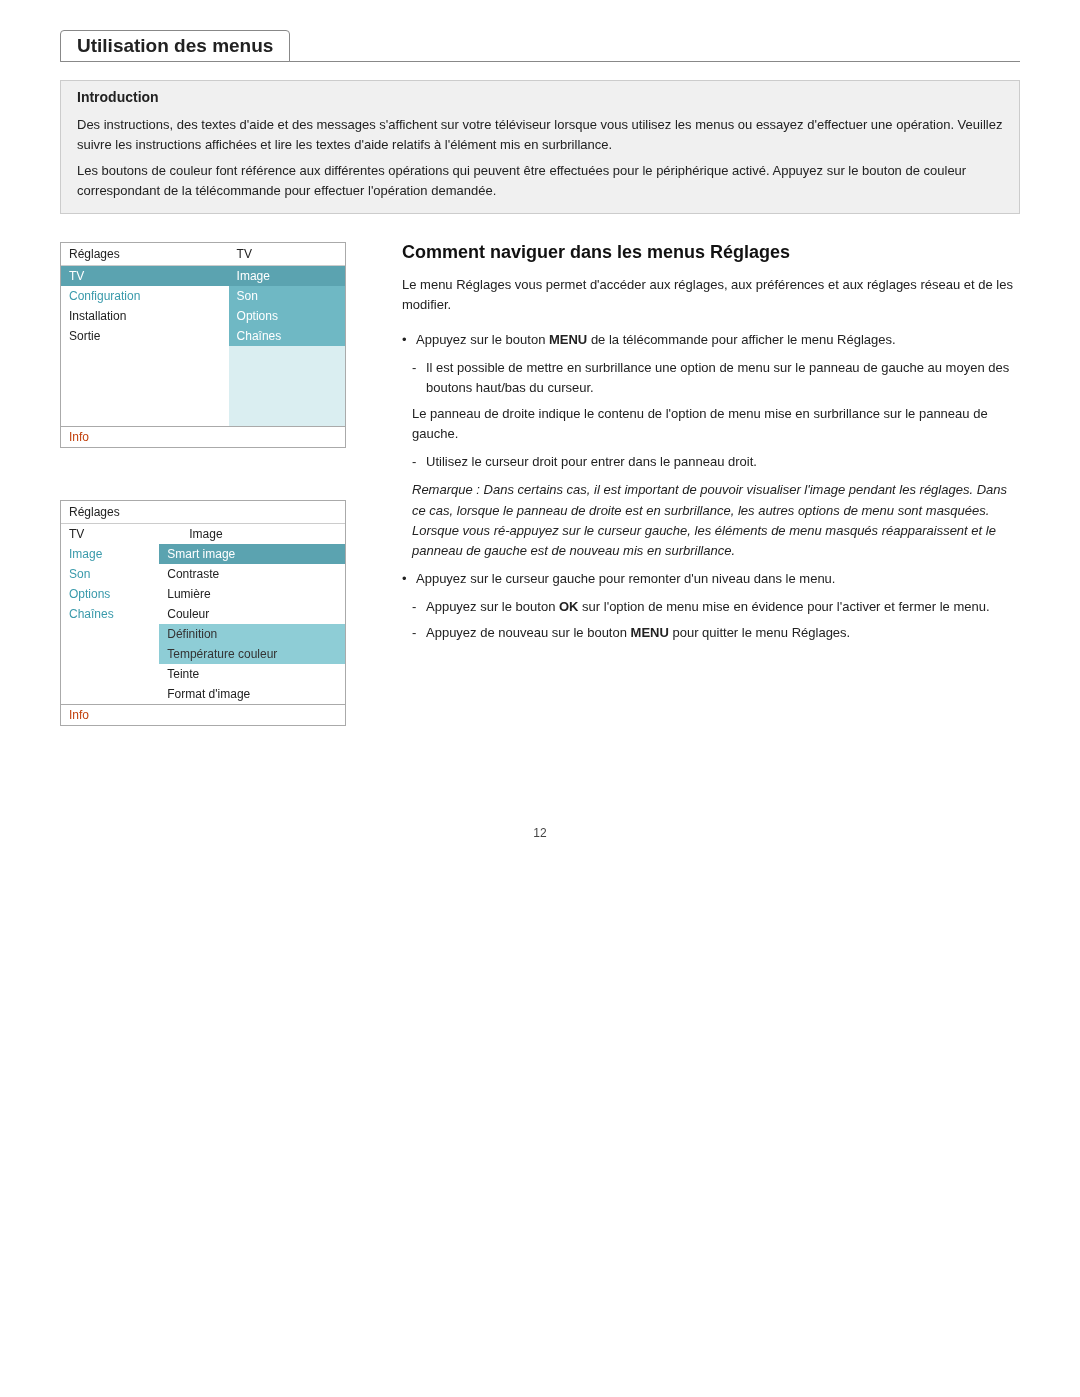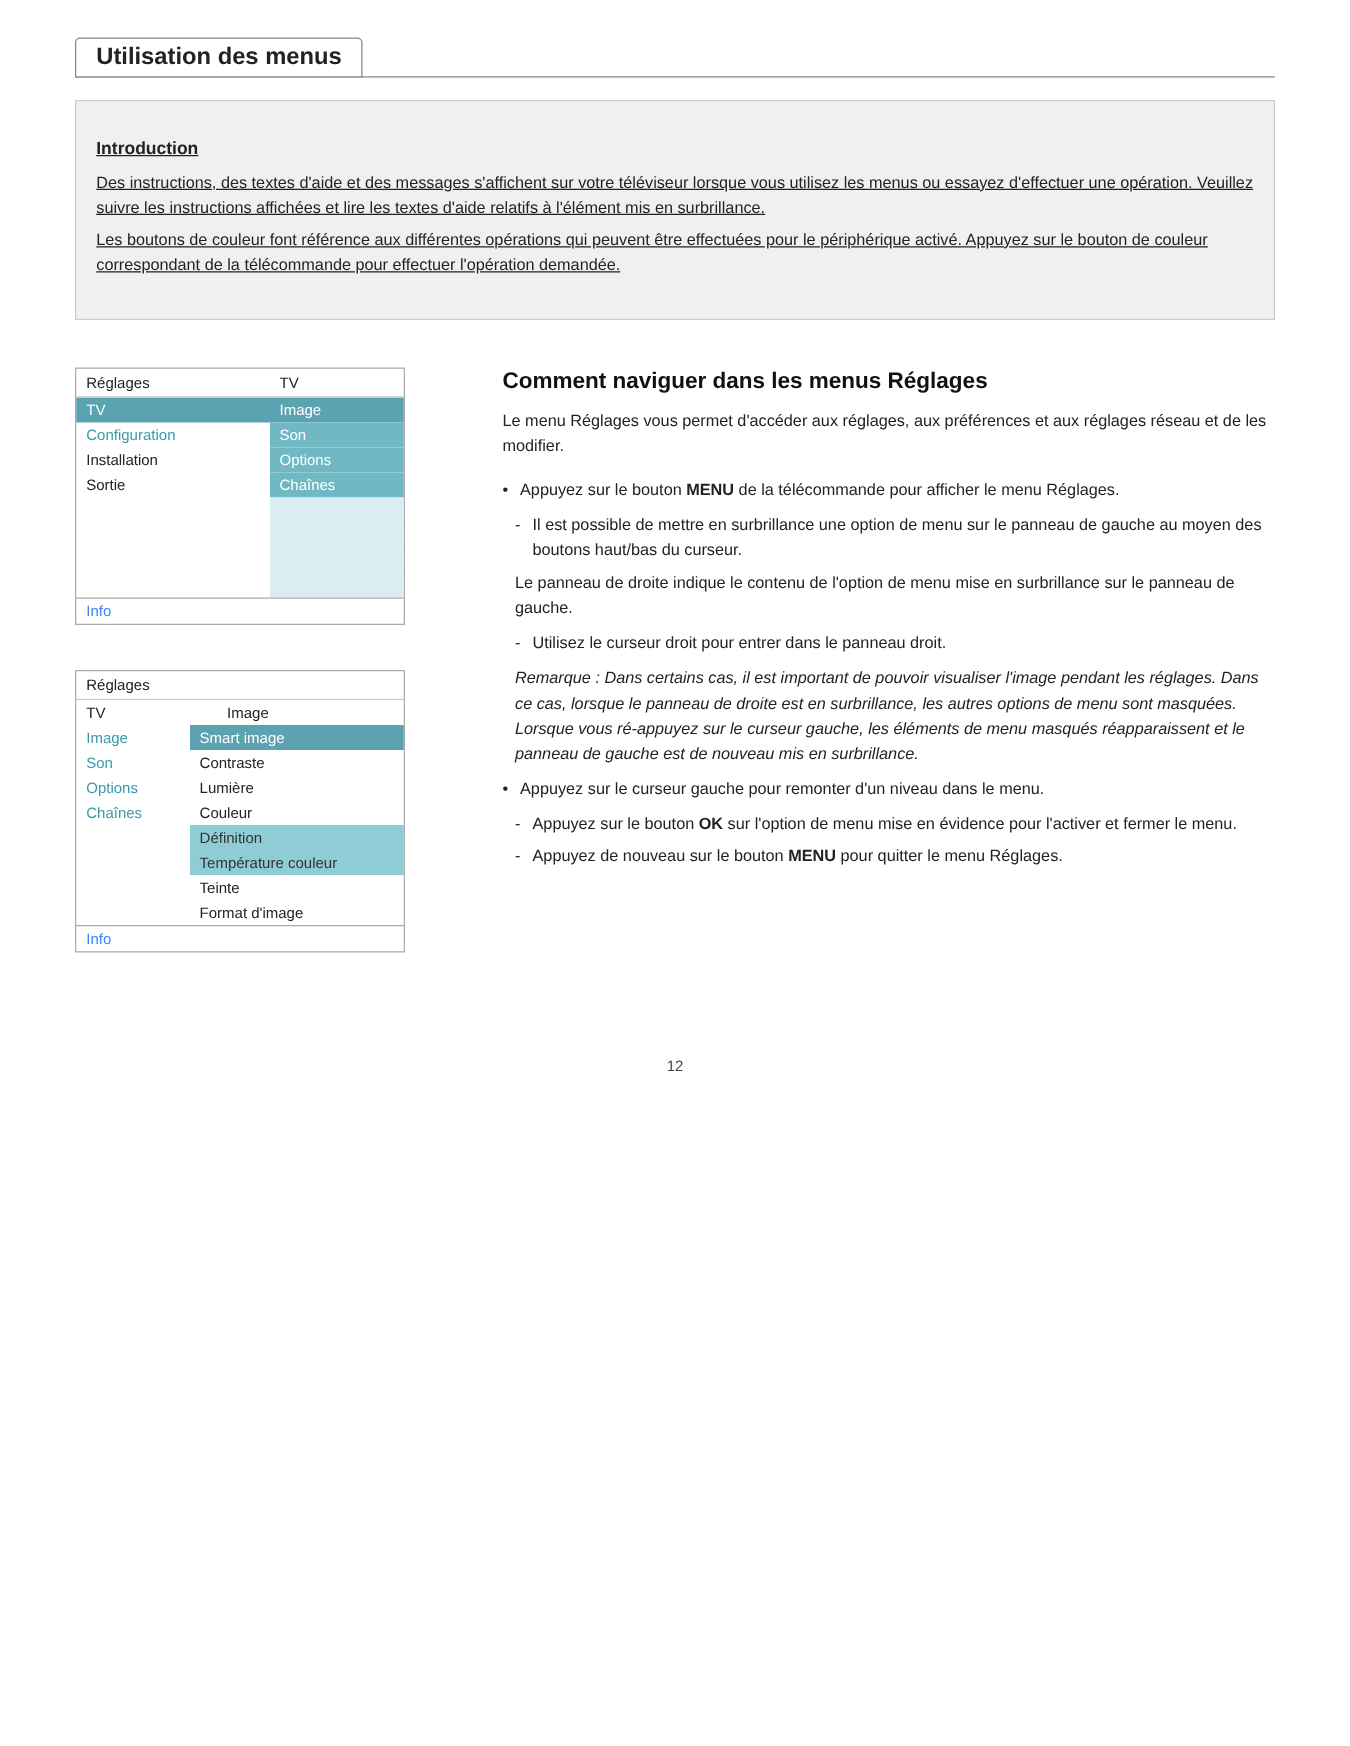--- a/index.html
+++ b/index.html
@@ -36,11 +36,10 @@
     .intro-box {
       background: #f0f0f0;
       border: 1px solid #ccc;
-      padding: 27px 16px;
-      margin-bottom: 38px;
+      padding: 6px 16px;
+      margin-bottom: 28px;
       line-height: 1.55;
       font-size: 13px;
-      text-decoration: underline;
     }
     .intro-box .intro-title {
       font-weight: bold;

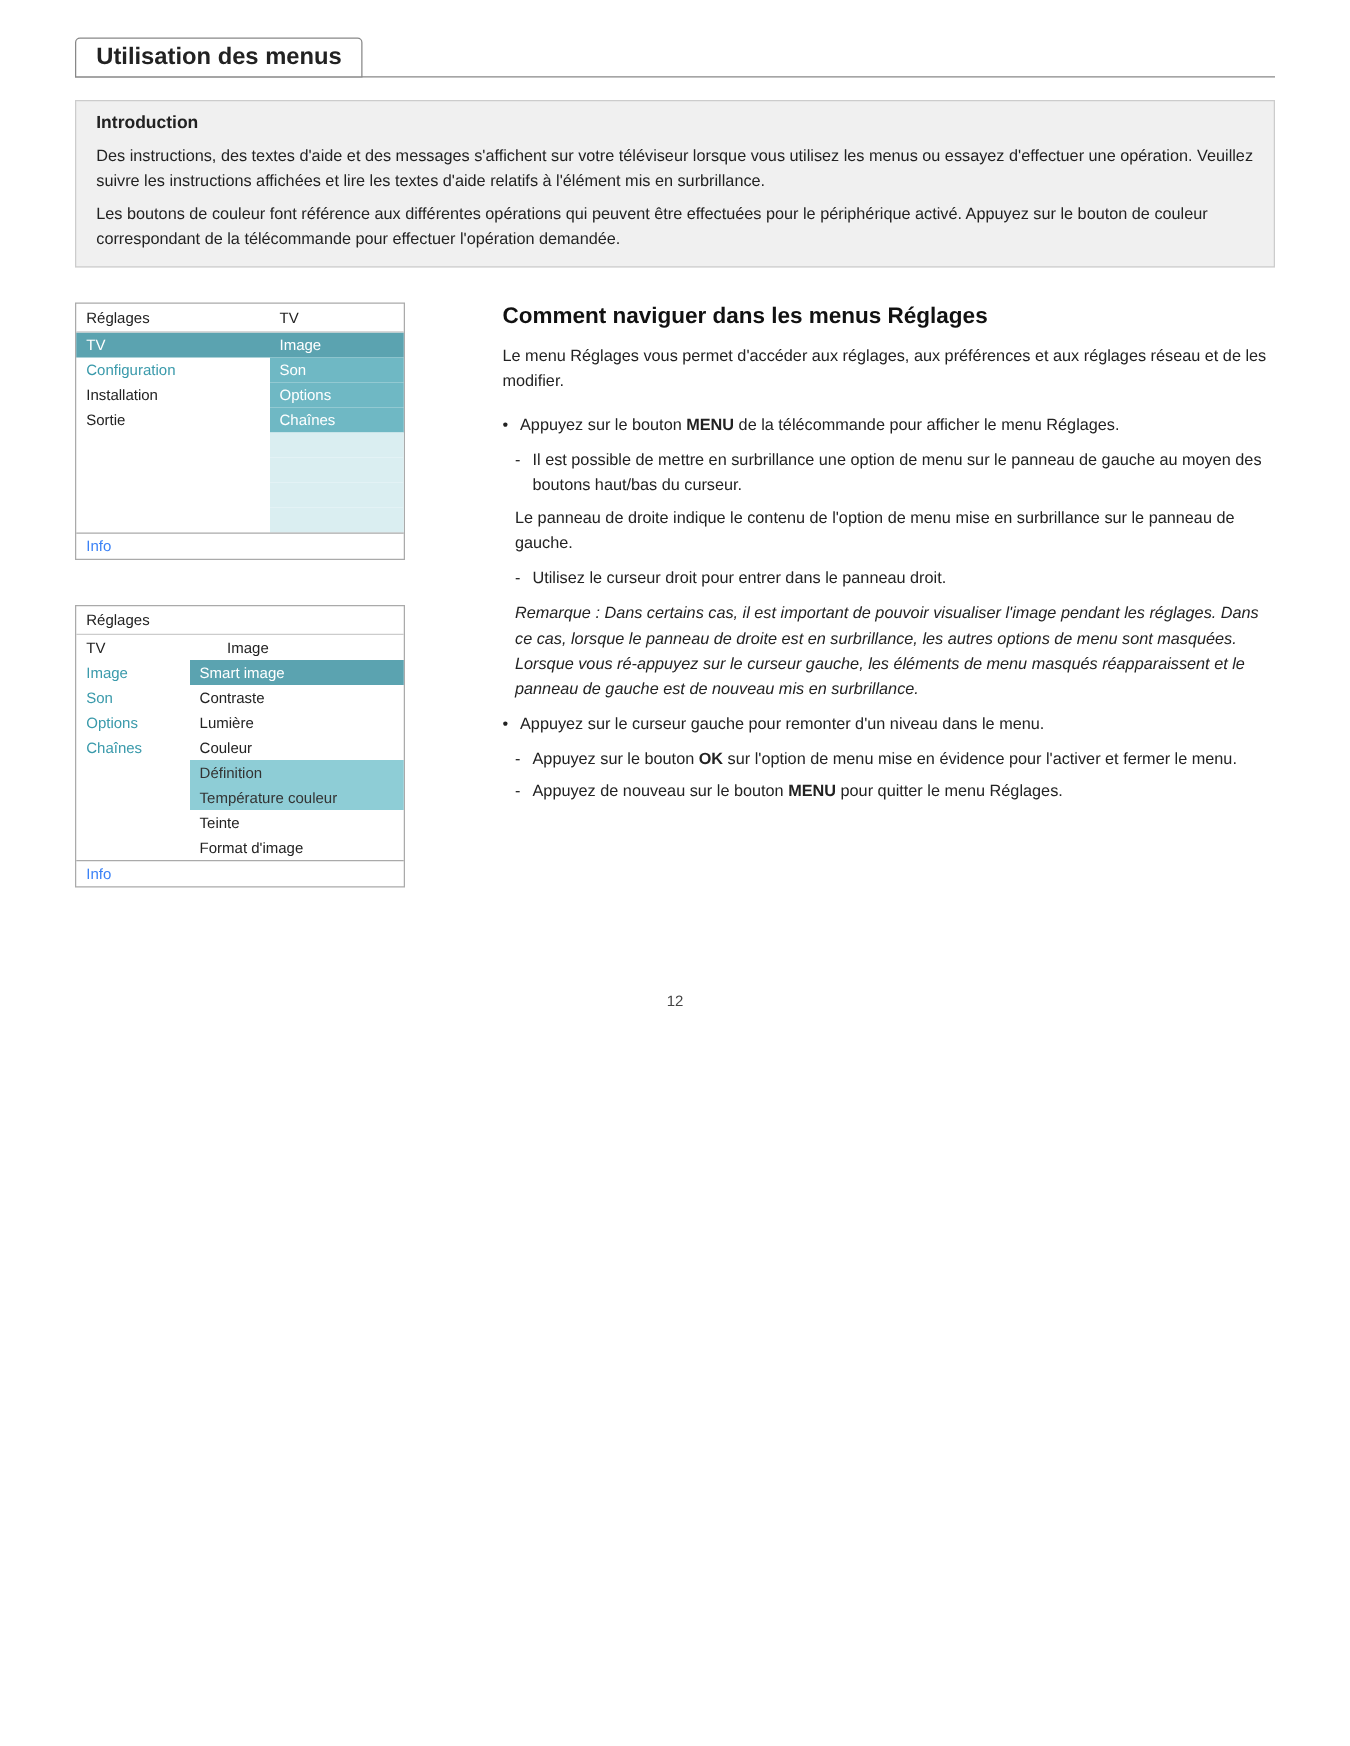--- a/index.html
+++ b/index.html
@@ -67,8 +67,8 @@
     
     .menu-screenshot {
       border: 1px solid #aaa;
-      width: 264px;
-      margin-bottom: 36px;
+      width: 286px;
+      margin-bottom: 52px;
       font-size: 12px;
       background: #fff;
     }

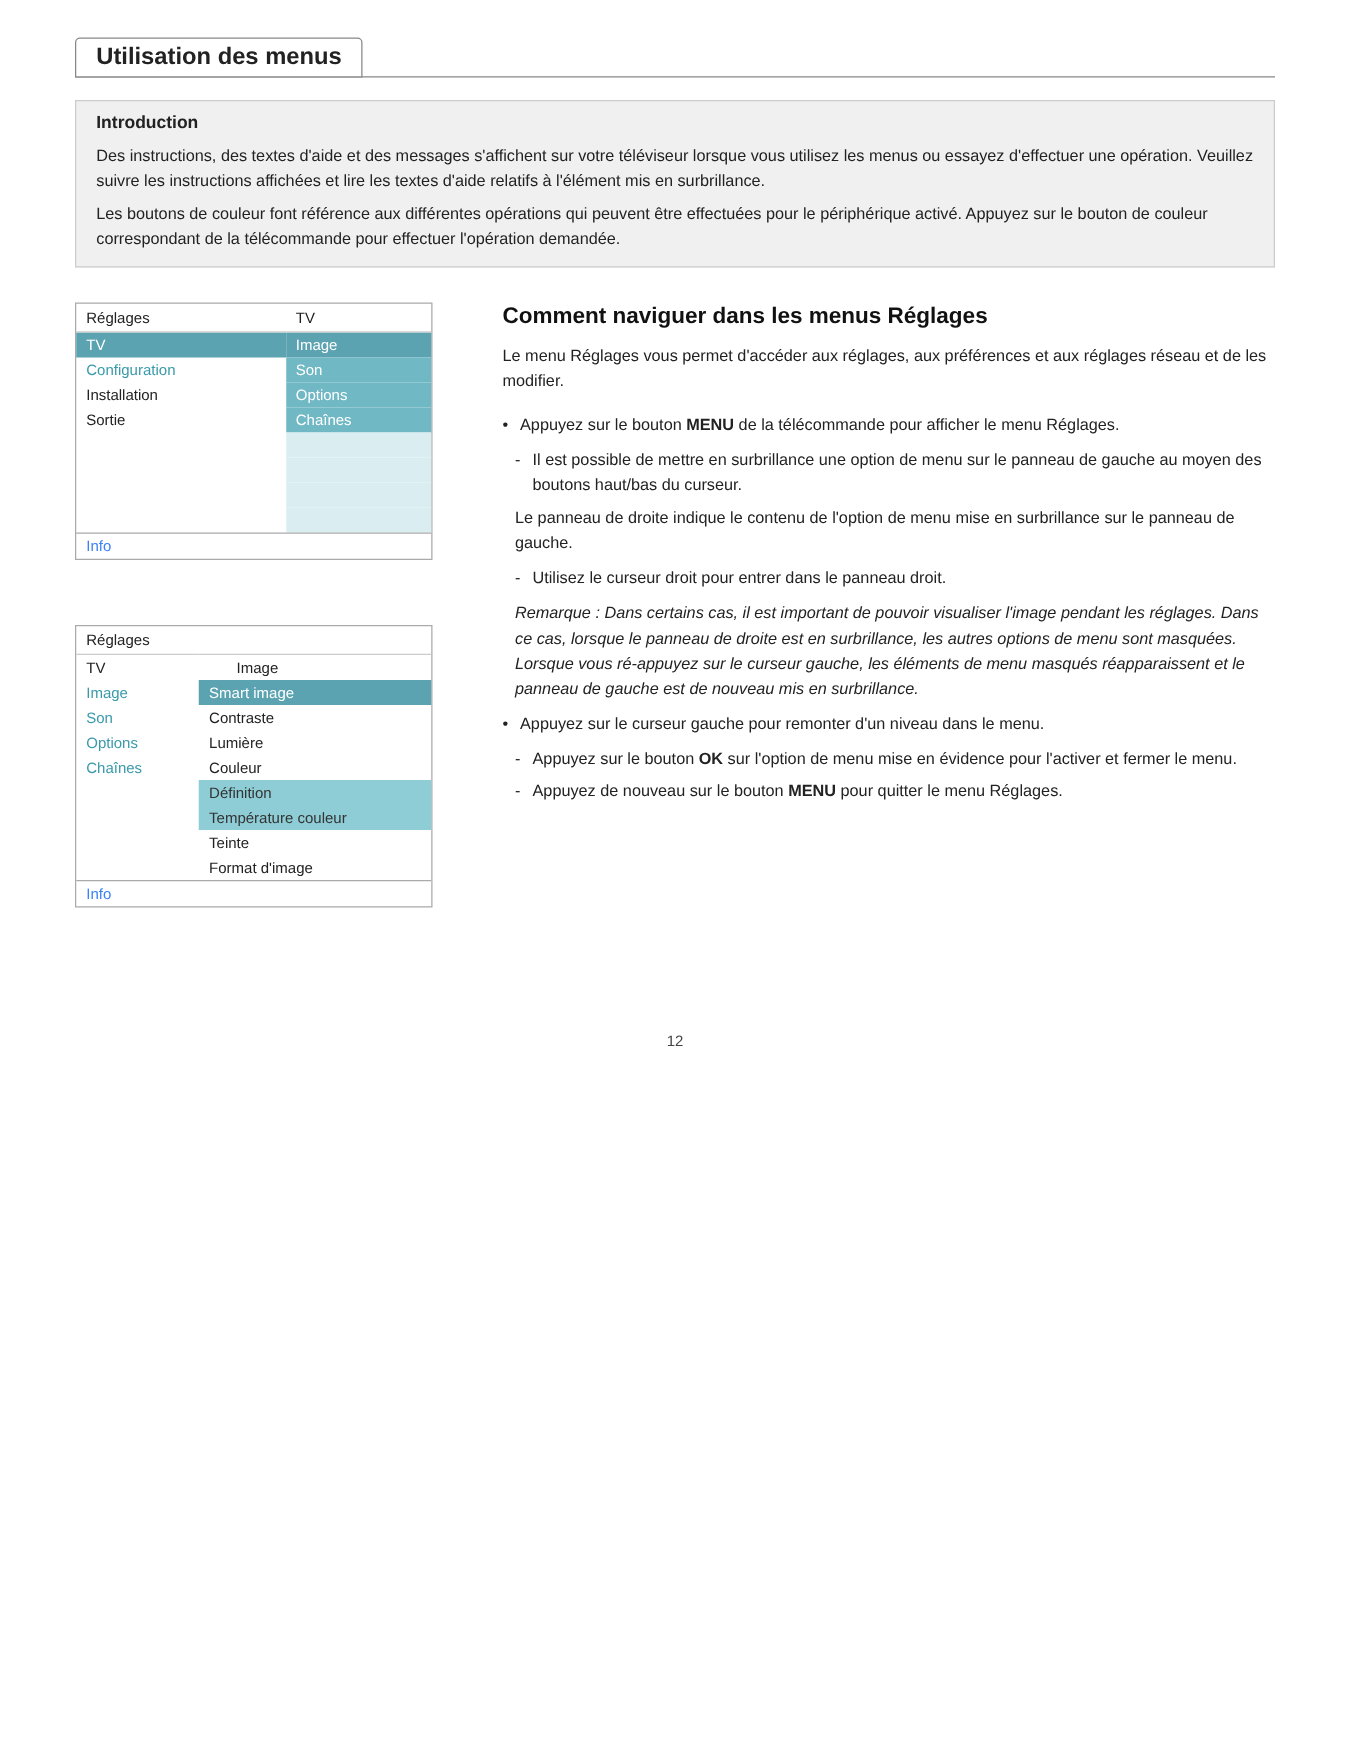--- a/index.html
+++ b/index.html
@@ -108,7 +108,7 @@
     .menu-screenshot .info-row {
       border-top: 1px solid #aaa;
       padding: 3px 8px;
-      color: #3b82f6;
+      color: #c2410c;
       font-size: 12px;
     }
 

